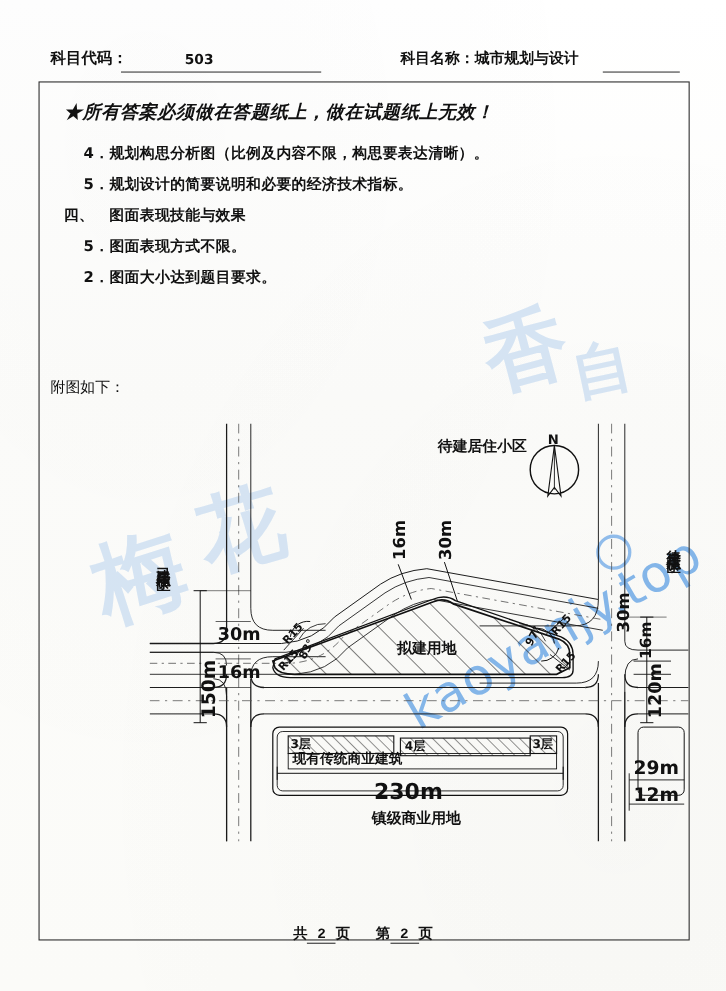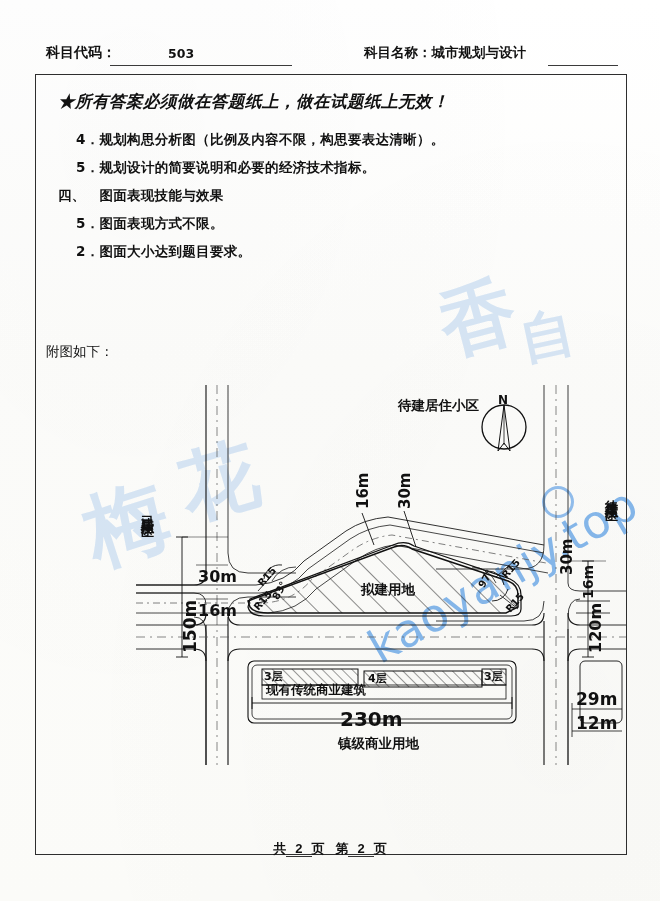--- a/index.html
+++ b/index.html
@@ -113,7 +113,7 @@
   .footer{
     position:absolute;left:0;right:0;top:840px;text-align:center;
     font-size:13px;font-weight:700;
-    font-family:Liberation Sans, sans-serif;
+    font-family:Liberation Mono, monospace;
   }
   .footer u{text-decoration:none;border-bottom:1.2px solid #333;padding:0 9px;}
 </style>

